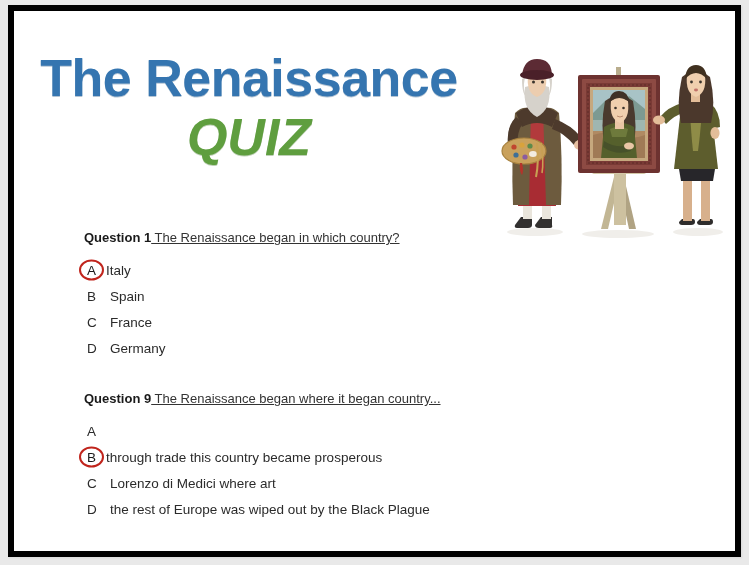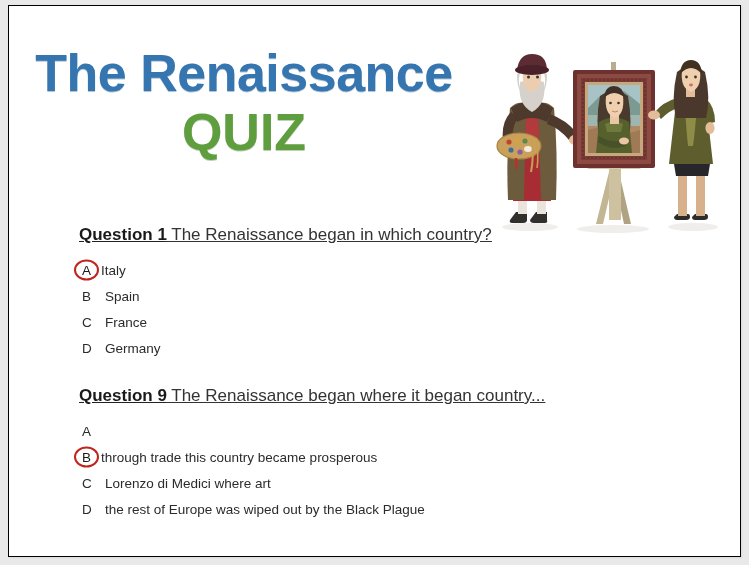--- a/index.html
+++ b/index.html
@@ -21,7 +21,7 @@
     width: 733px;
     height: 552px;
     background: #ffffff;
-    border: 1px solid #000000;
+    border: 6px solid #000000;
     box-sizing: border-box;
     box-shadow: 1px 1px 2px rgba(0,0,0,0.07);
     overflow: hidden;

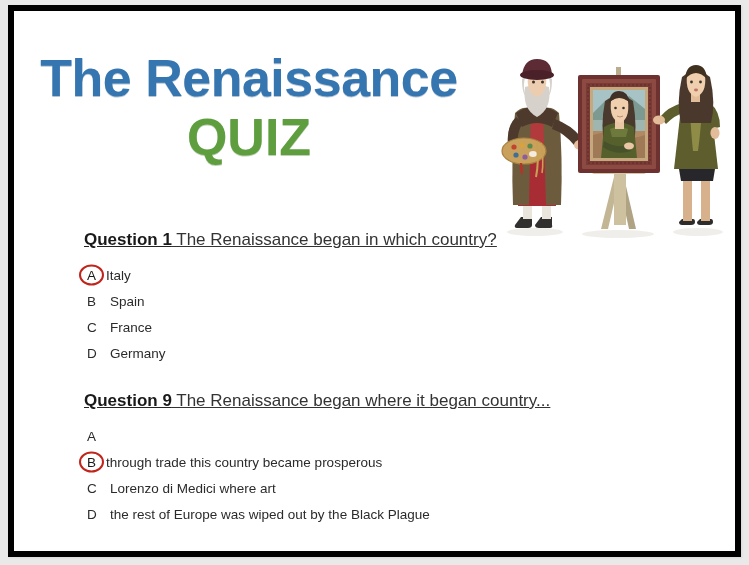--- a/index.html
+++ b/index.html
@@ -51,6 +51,7 @@
     line-height: 1.05;
     margin-top: 4px;
     text-shadow: 0 1px 0 rgba(70,120,45,0.35);
+    font-style: italic;
   }
 
   

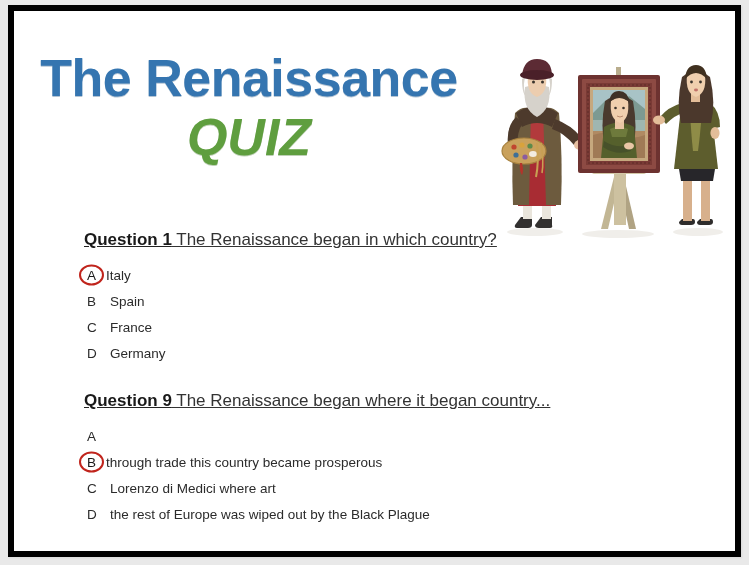--- a/index.html
+++ b/index.html
@@ -70,11 +70,10 @@
   #q2-block { top: 380px; }
 
   .q-head {
-    font-size: 17px;
+    font-size: 13px;
     color: #222222;
     white-space: nowrap;
     margin-bottom: 12px;
-    text-decoration: underline;
   }
   .q-label {
     font-weight: bold;

